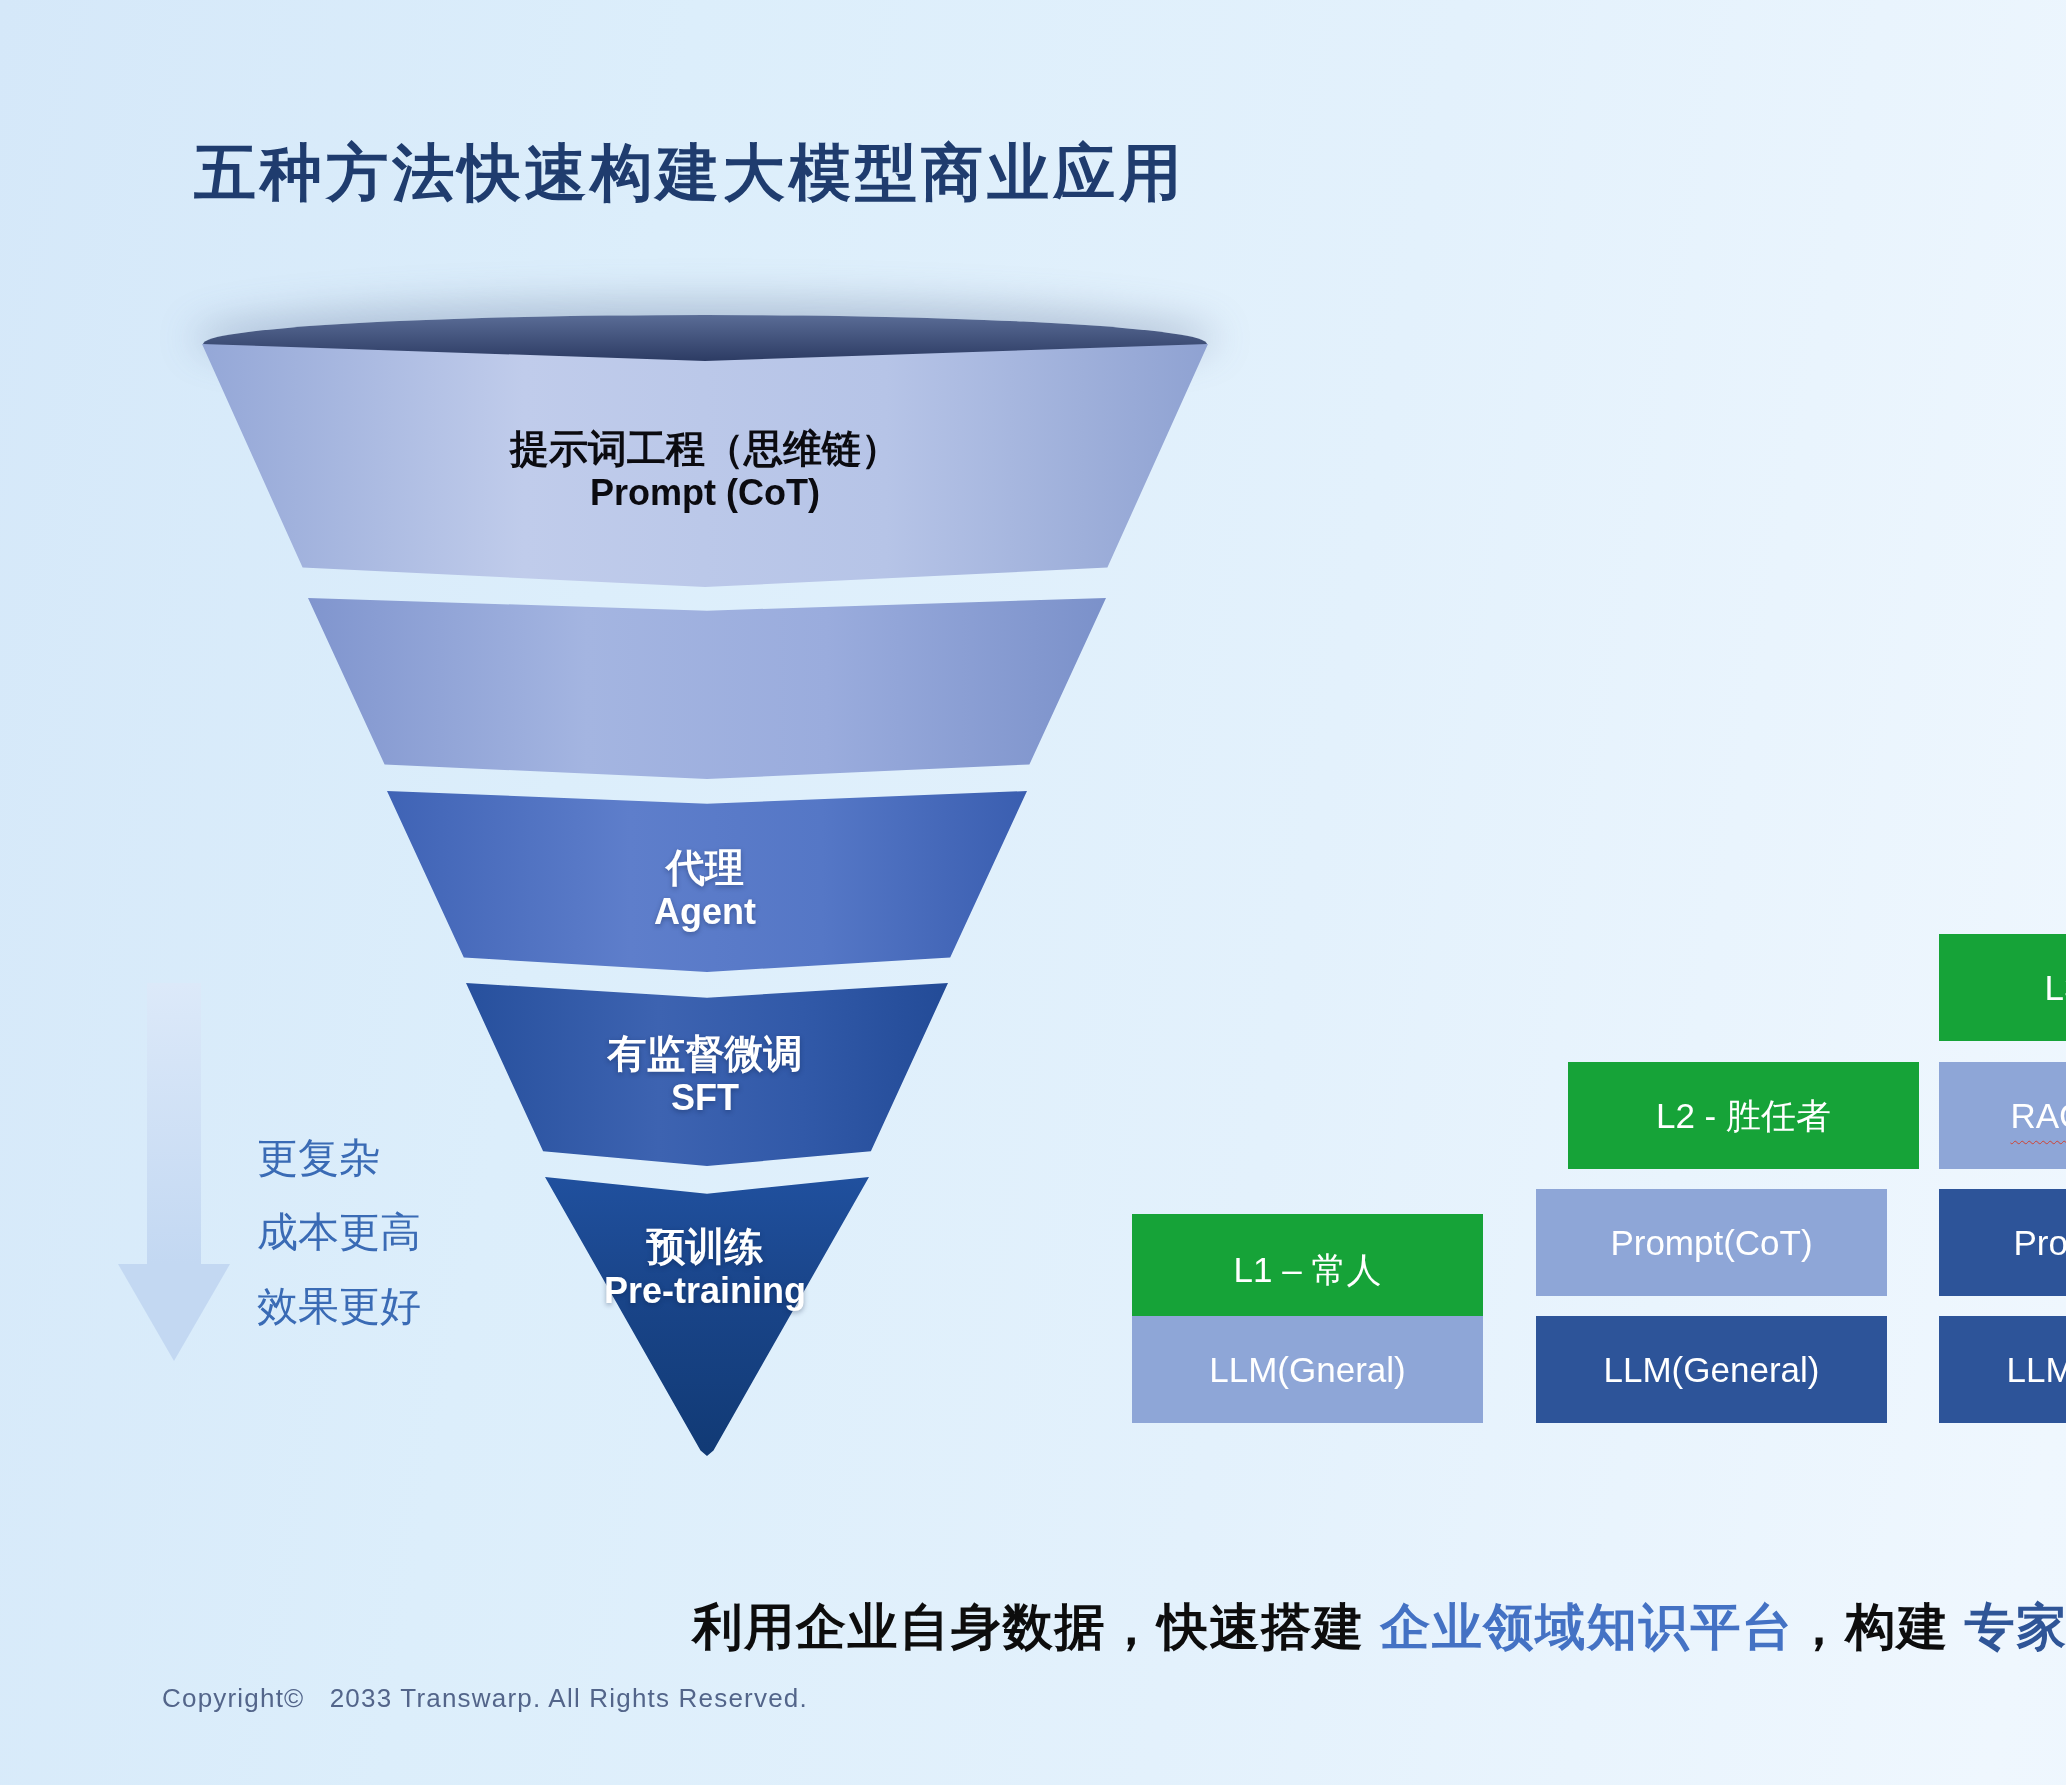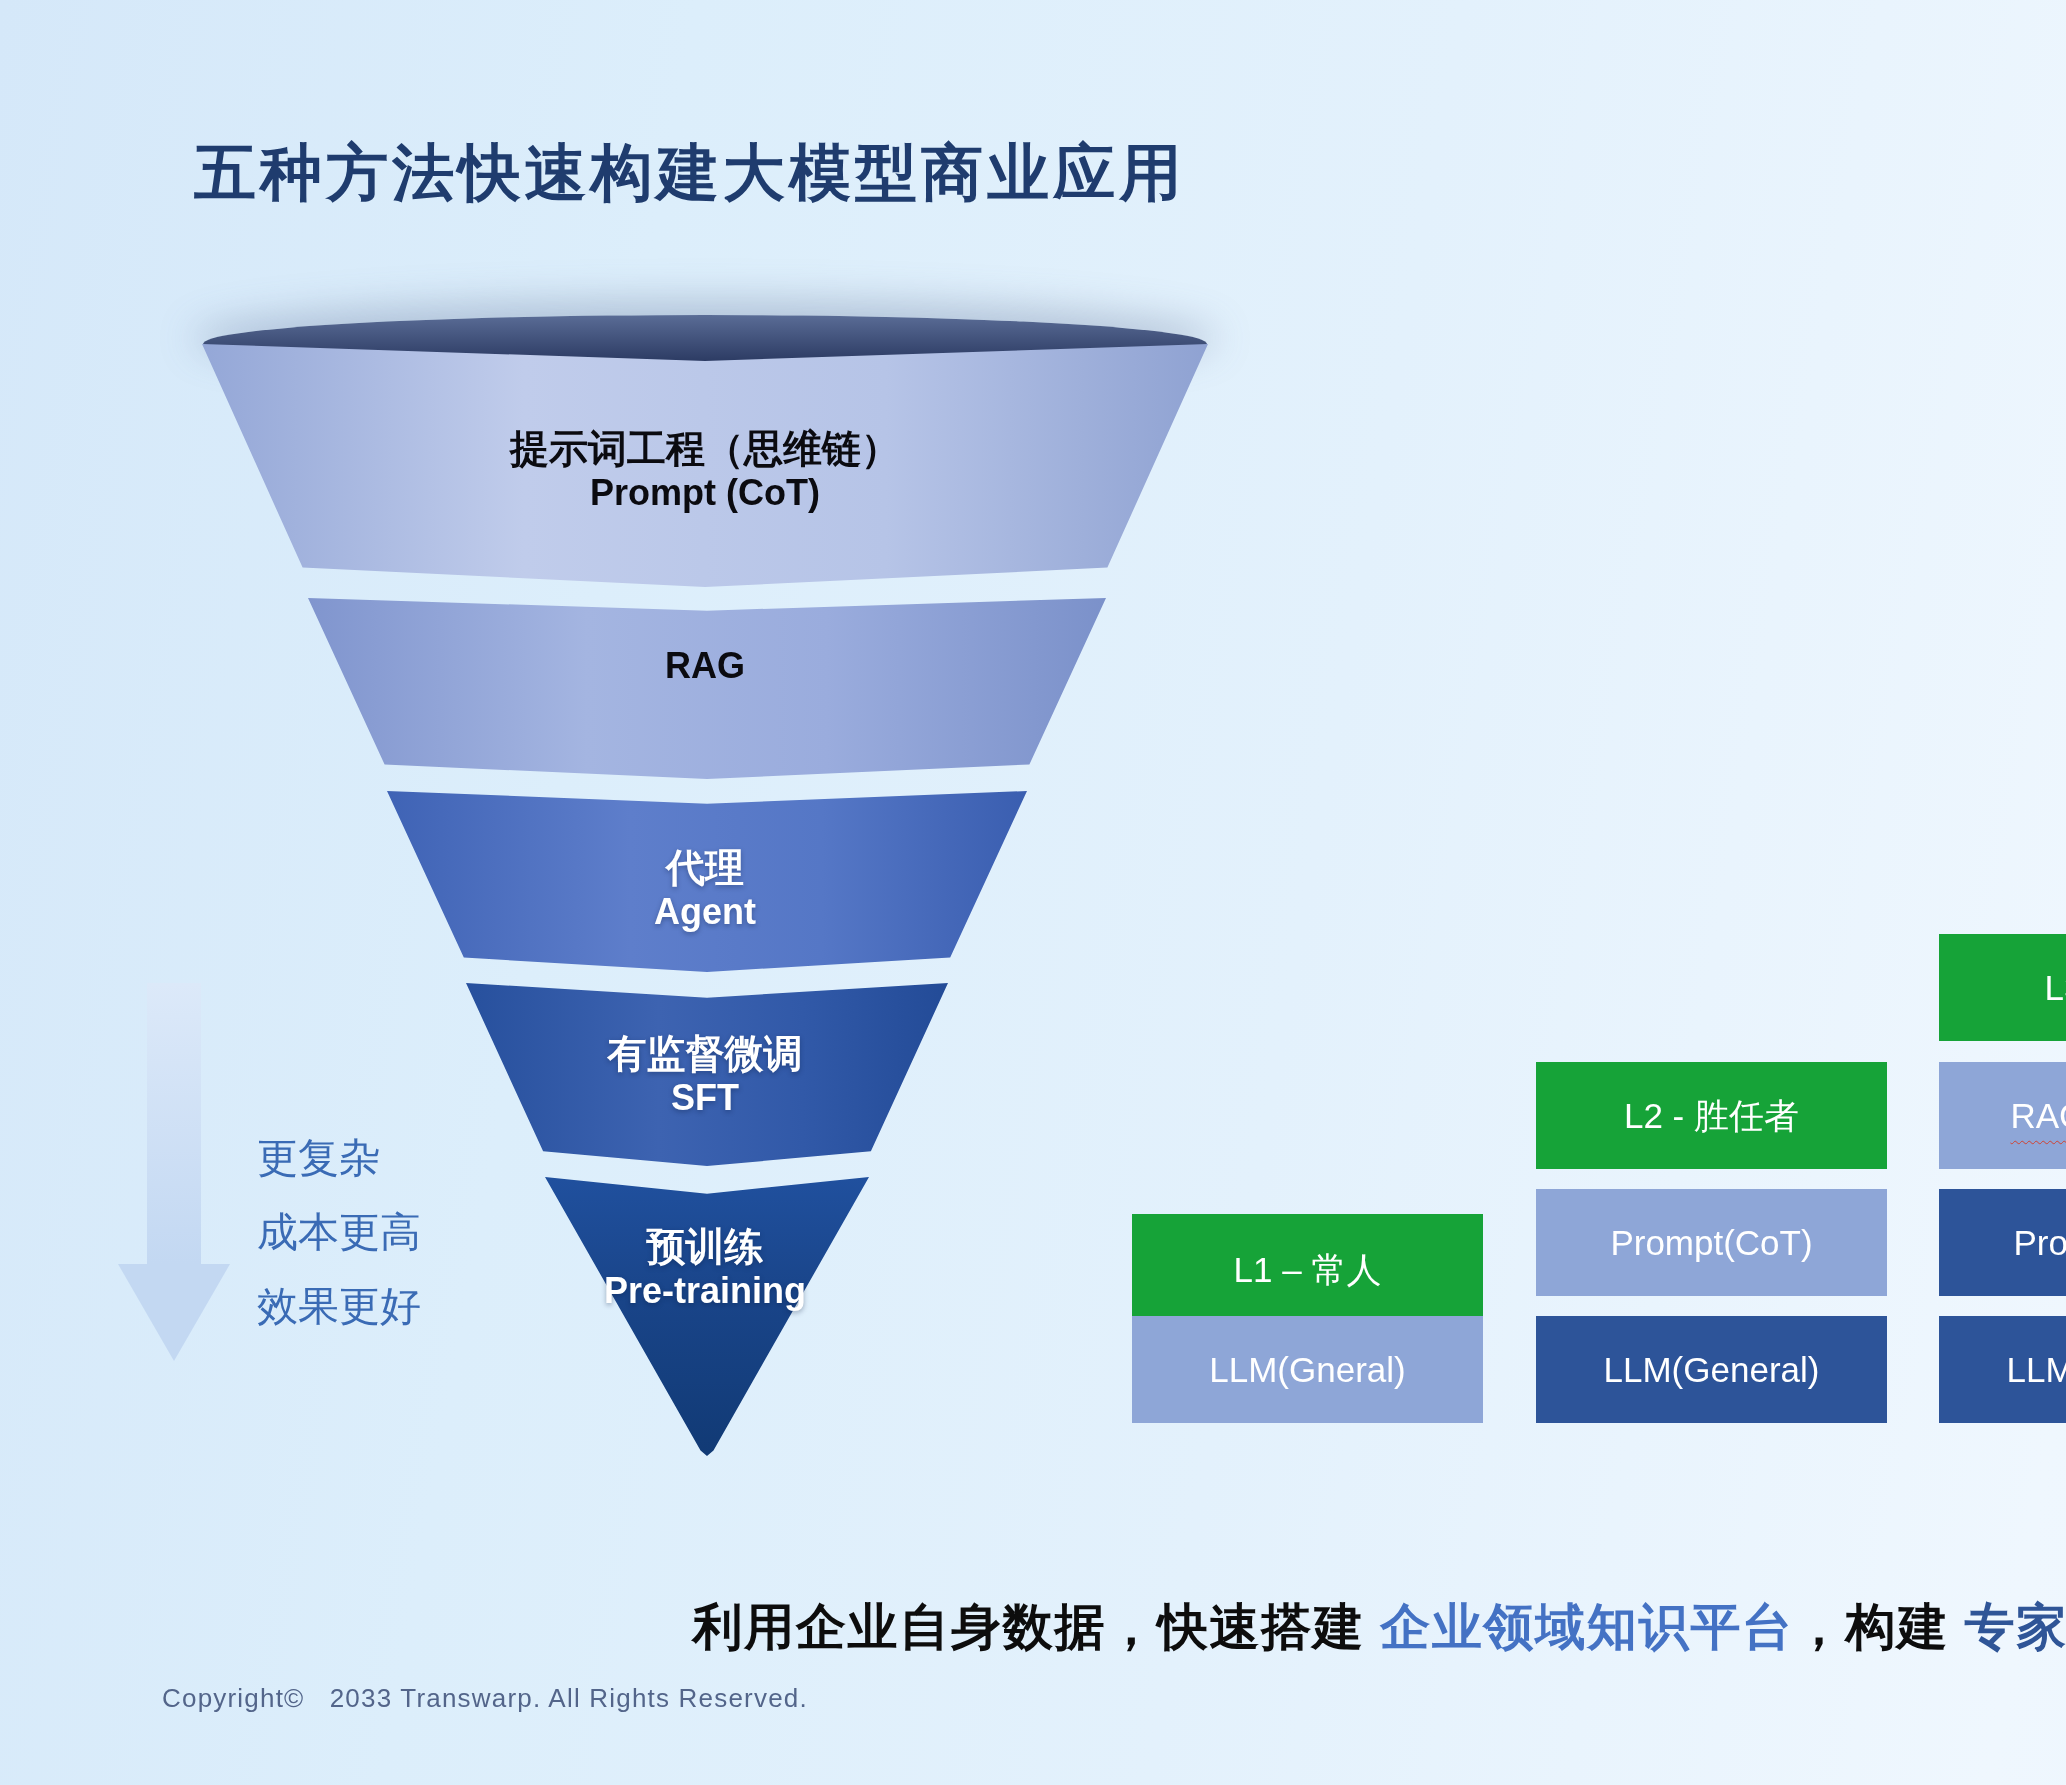--- a/index.html
+++ b/index.html
@@ -87,7 +87,6 @@
           <div class="ben">Prompt (CoT)</div>
         </div>
         <div class="band-text bt1" style="top: 644px; color: rgb(11, 11, 16);">
-          <div class="ben">RAG</div>
         </div>
         <div class="band-text bt2" style="top: 845px; color: rgb(255, 255, 255);">
           <div class="bzh">代理</div>

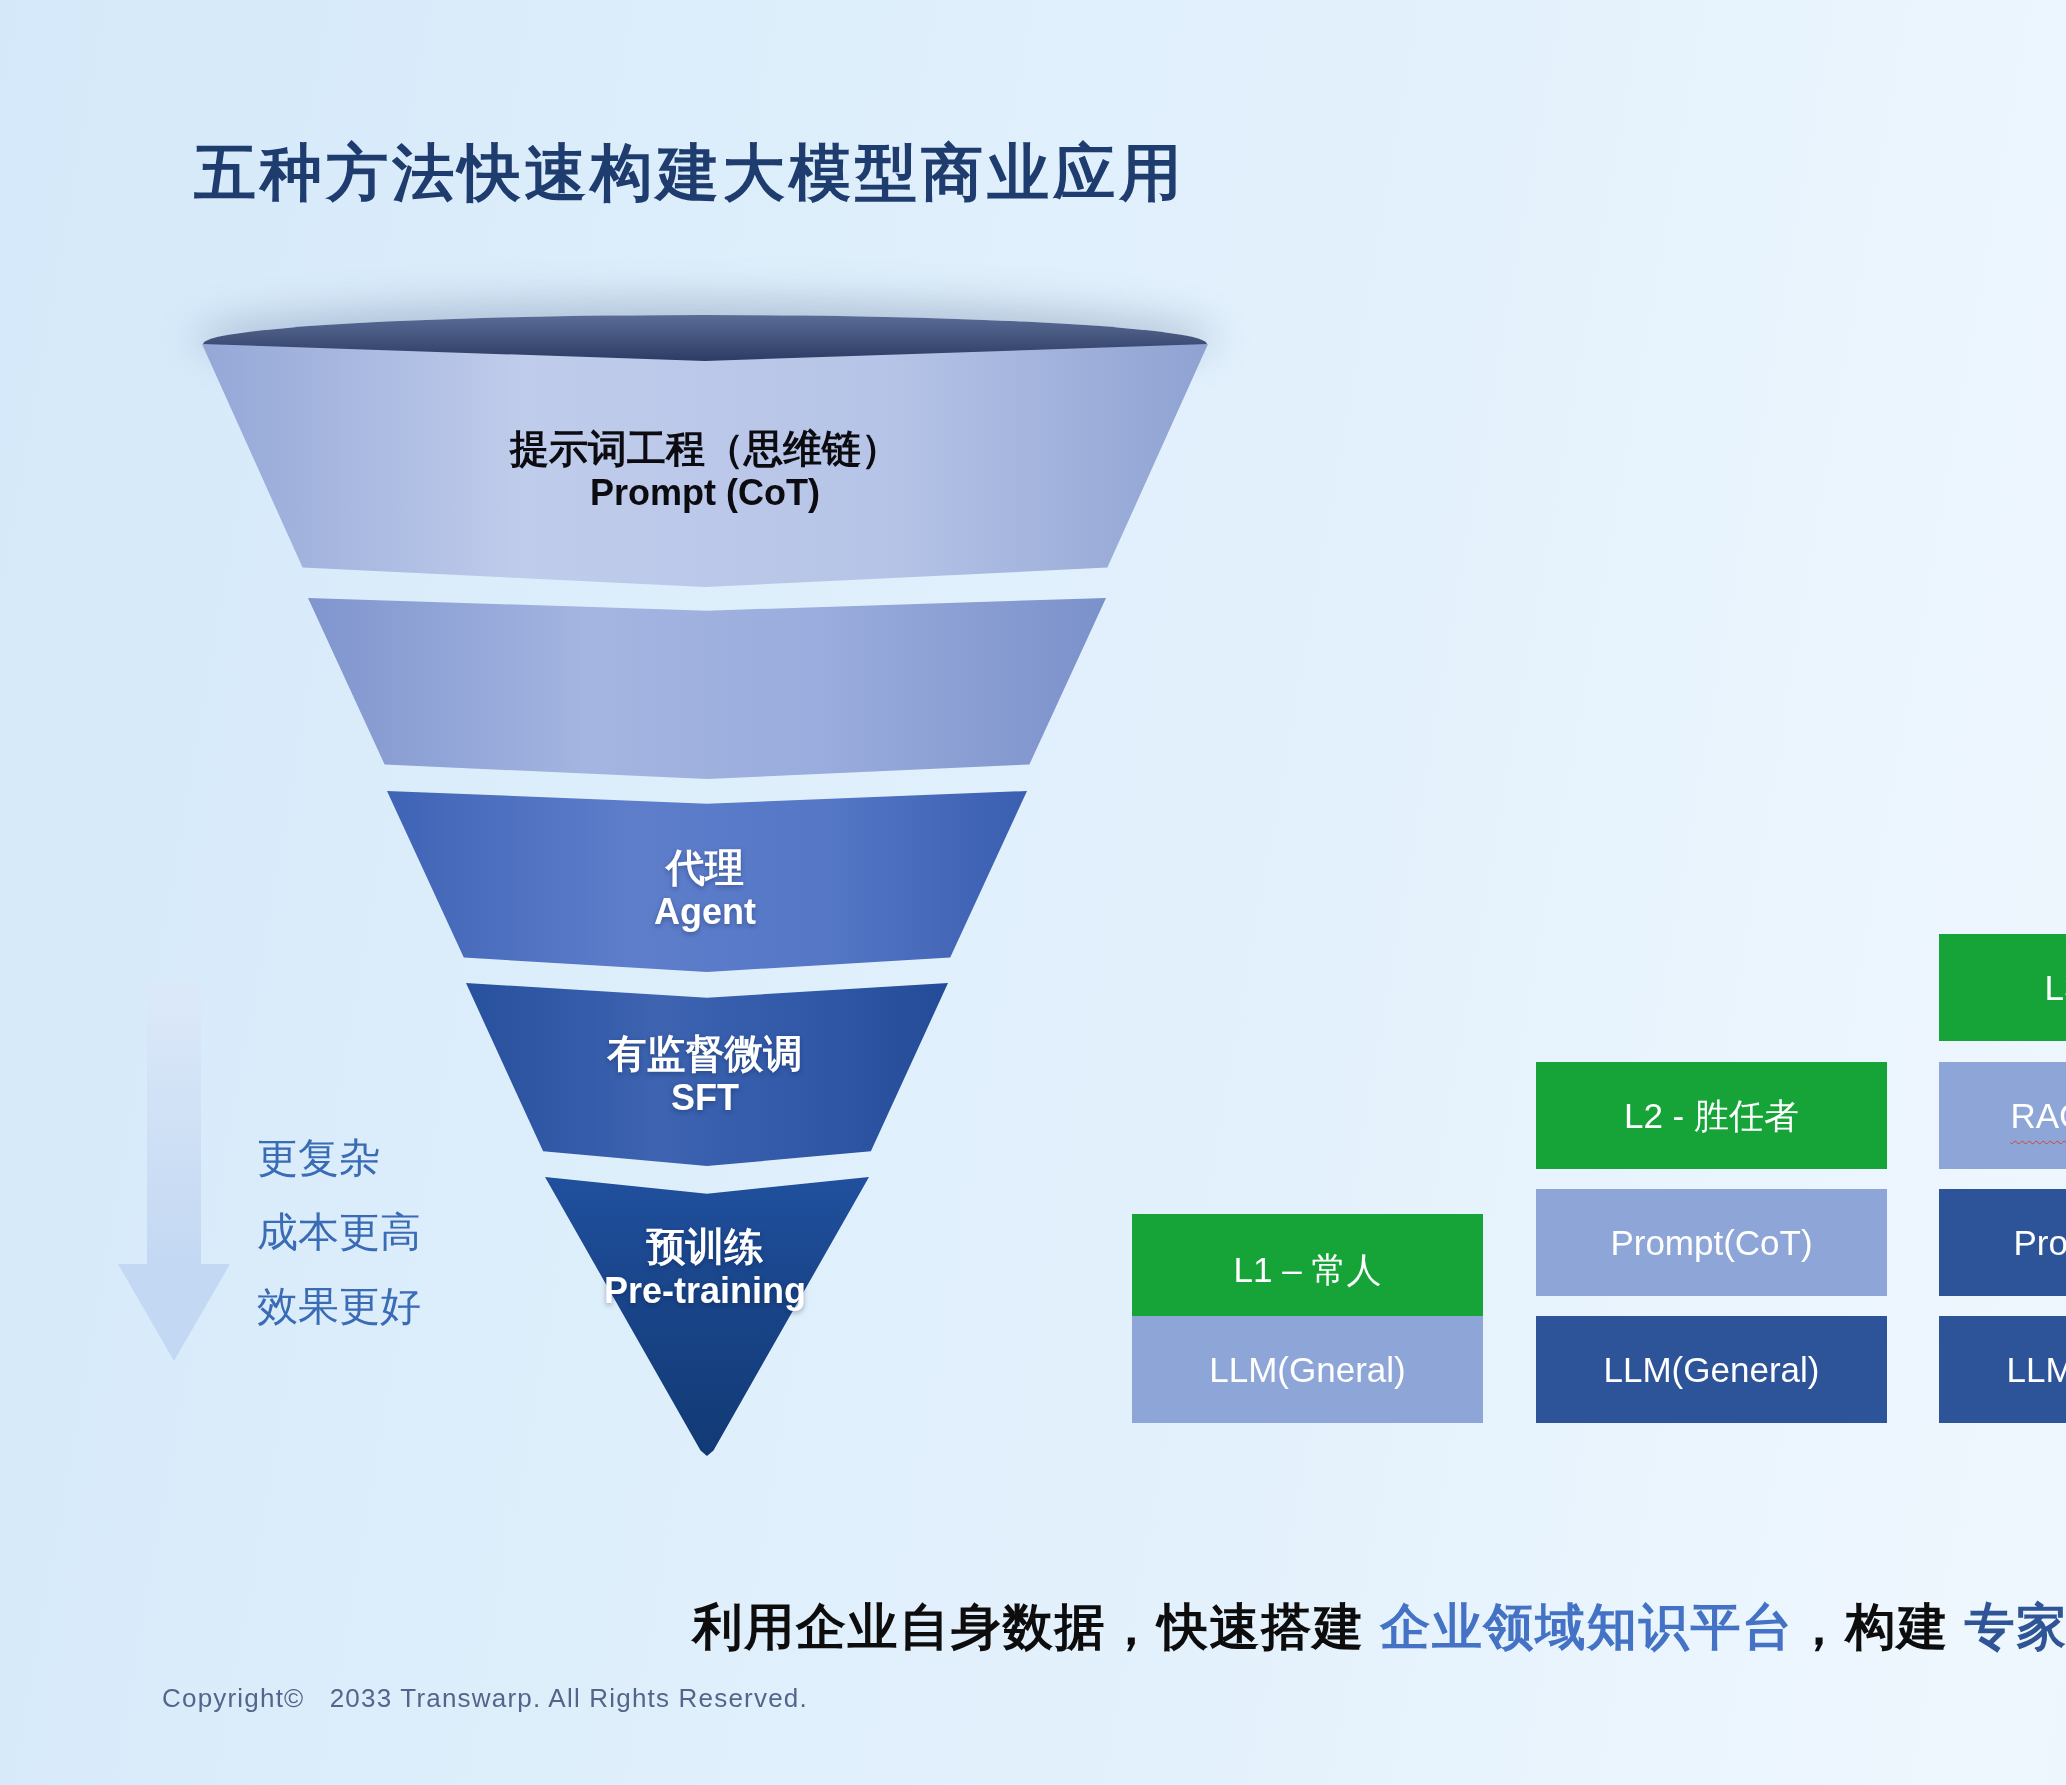--- a/index.html
+++ b/index.html
@@ -118,7 +118,7 @@
       <div class="box light" style="left: 1132px; top: 1316px; height: 107px;">
         <span>LLM(Gneral)</span>
       </div>
-      <div class="box green" style="left: 1536px; top: 1062px; height: 107px;">
+      <div class="box green" style="left: 1568px; top: 1062px; height: 107px;">
         <span>L2 - 胜任者</span>
       </div>
       <div class="box light" style="left: 1536px; top: 1189px; height: 107px;">

